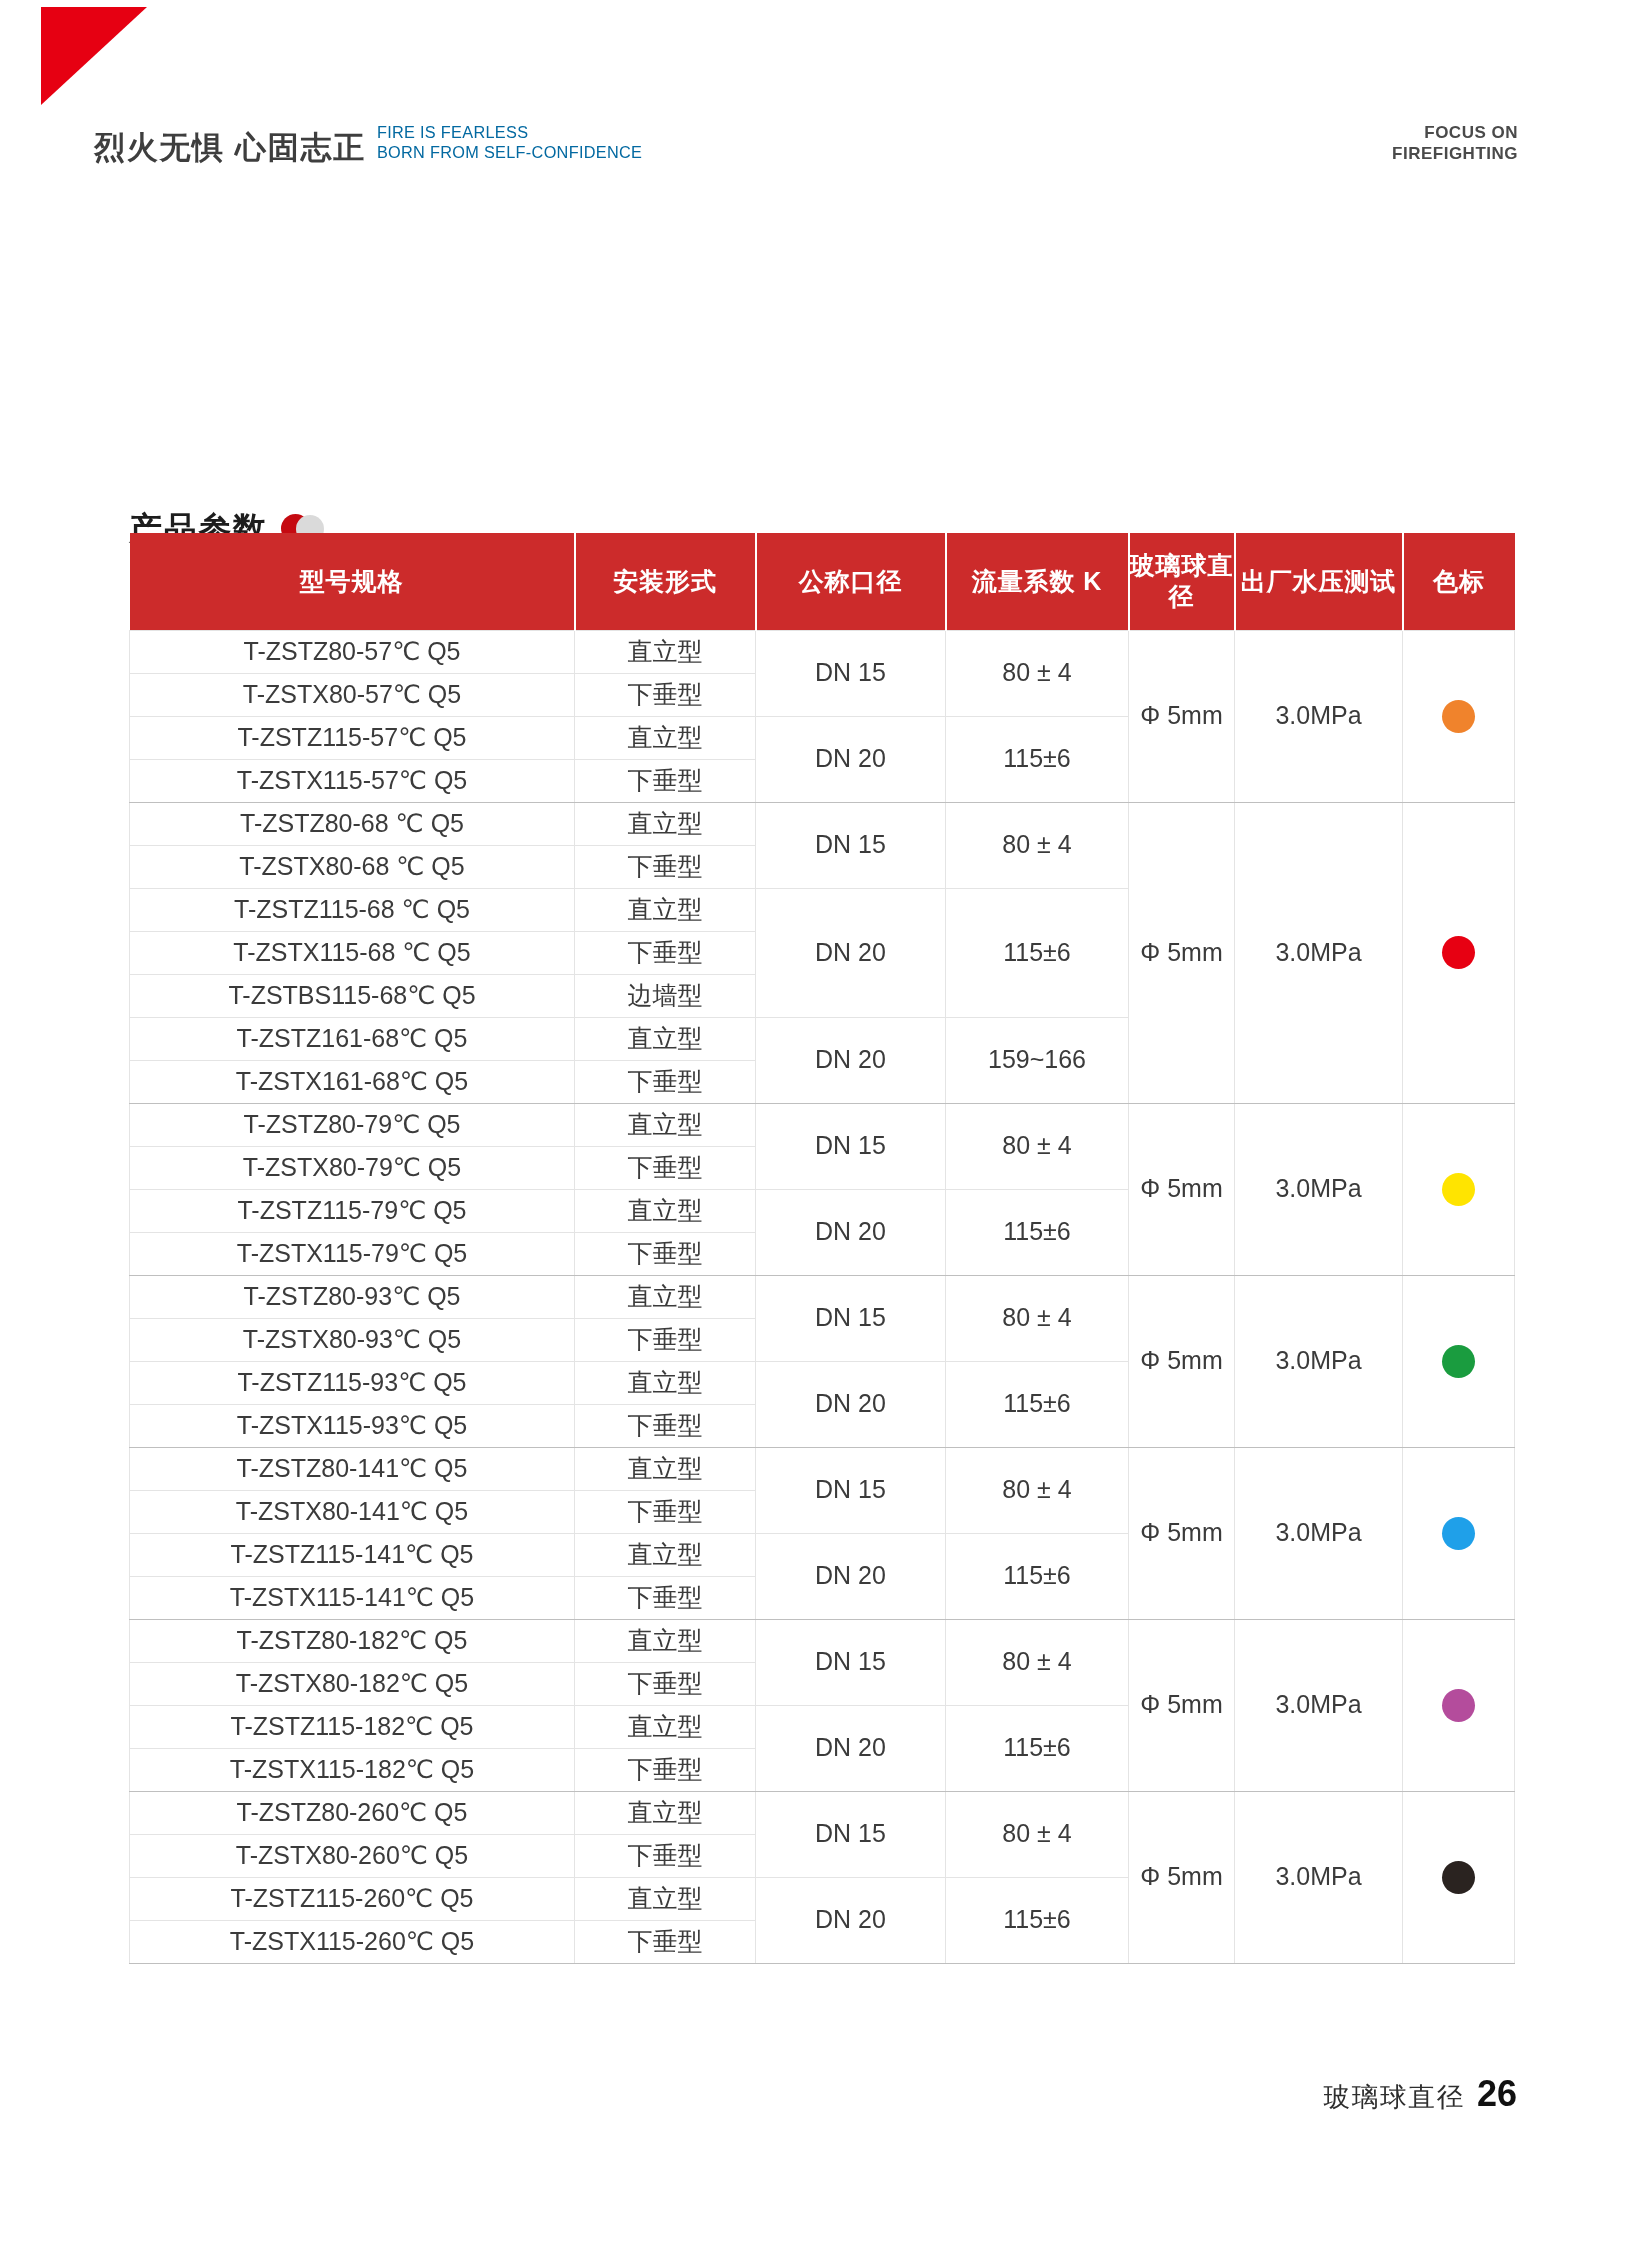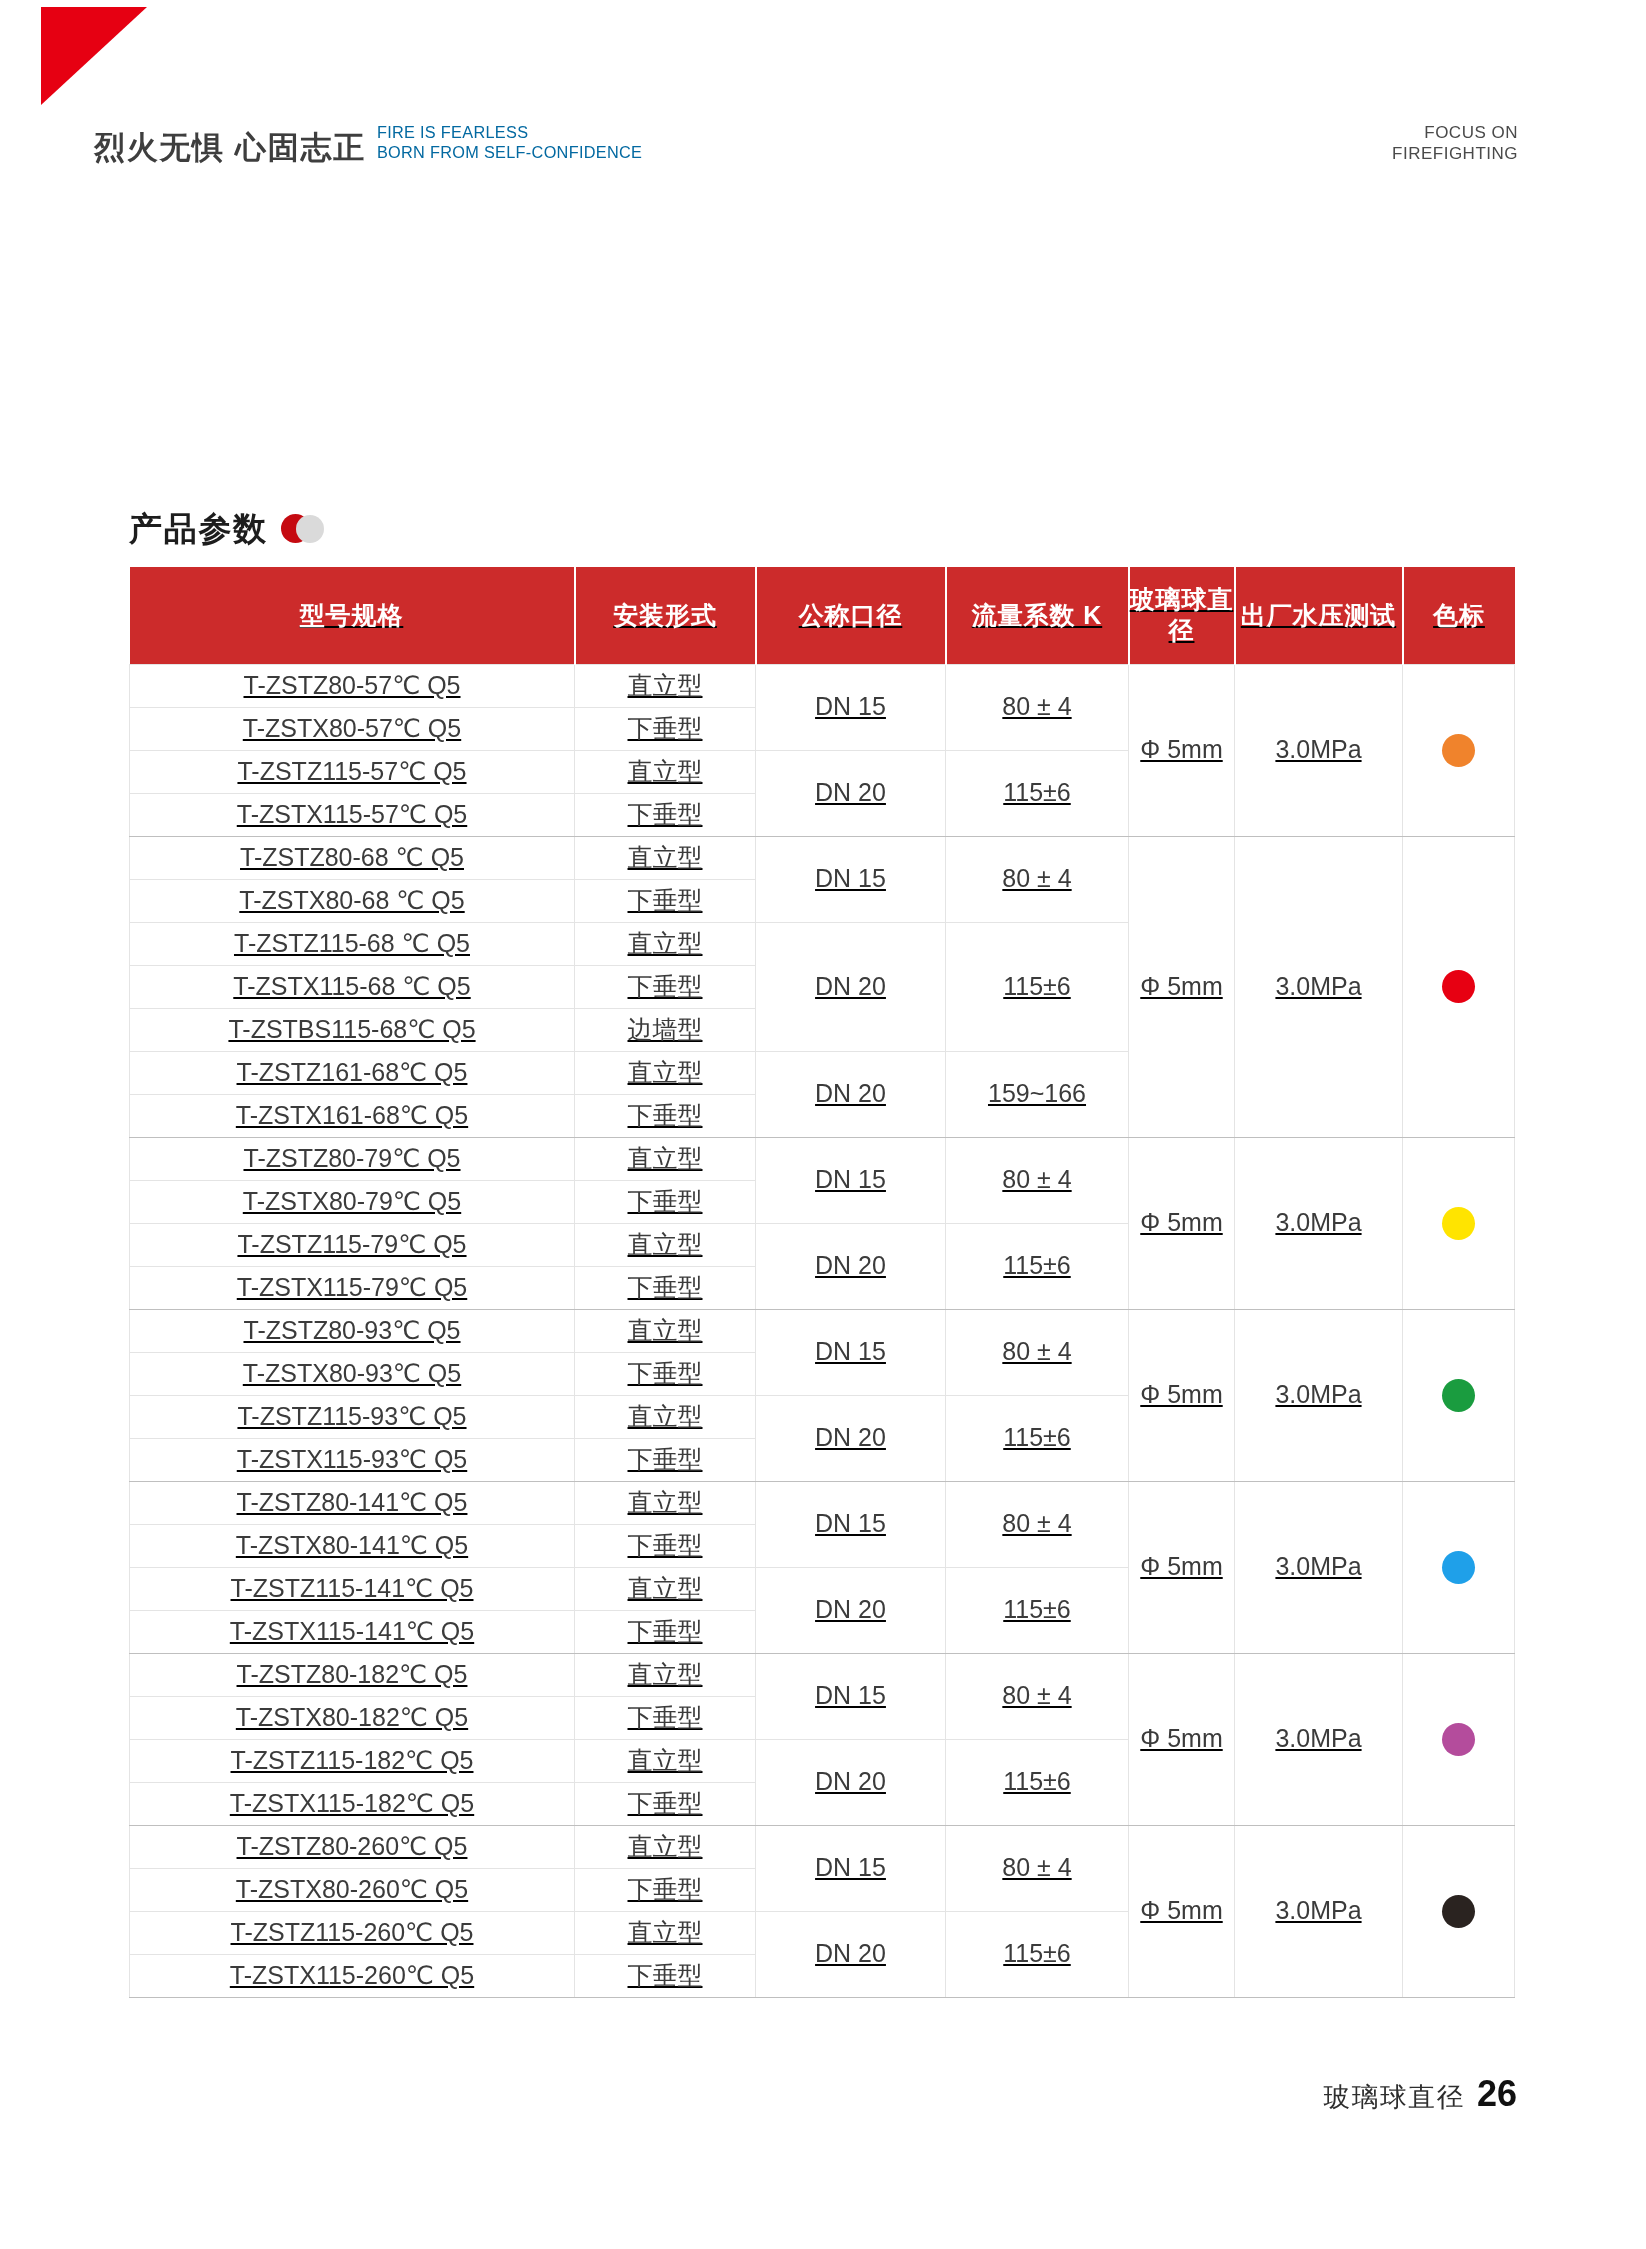--- a/index.html
+++ b/index.html
@@ -21,7 +21,7 @@
   .brand{position:absolute;left:94px;top:123px;display:flex;align-items:flex-end;gap:11px;}
   .brand-cn{font-size:31px;font-weight:600;color:#3E3E3E;letter-spacing:1.7px;white-space:nowrap;line-height:1;}
   .brand-en{font-size:16.3px;color:#0369a1;line-height:1.2;letter-spacing:0.3px;padding-bottom:0.9px;white-space:nowrap;}
-  .top-right{position:absolute;right:128px;top:123px;text-align:right;font-size:17px;font-weight:400;
+  .top-right{position:absolute;right:128px;top:123px;text-align:right;font-size:17px;font-weight:700;
     color:#4A4A4A;line-height:1.22;letter-spacing:0.5px;margin-left:34px;}
   
   .section-head{position:absolute;left:129px;top:485px;display:flex;align-items:center;margin-top:27px;}

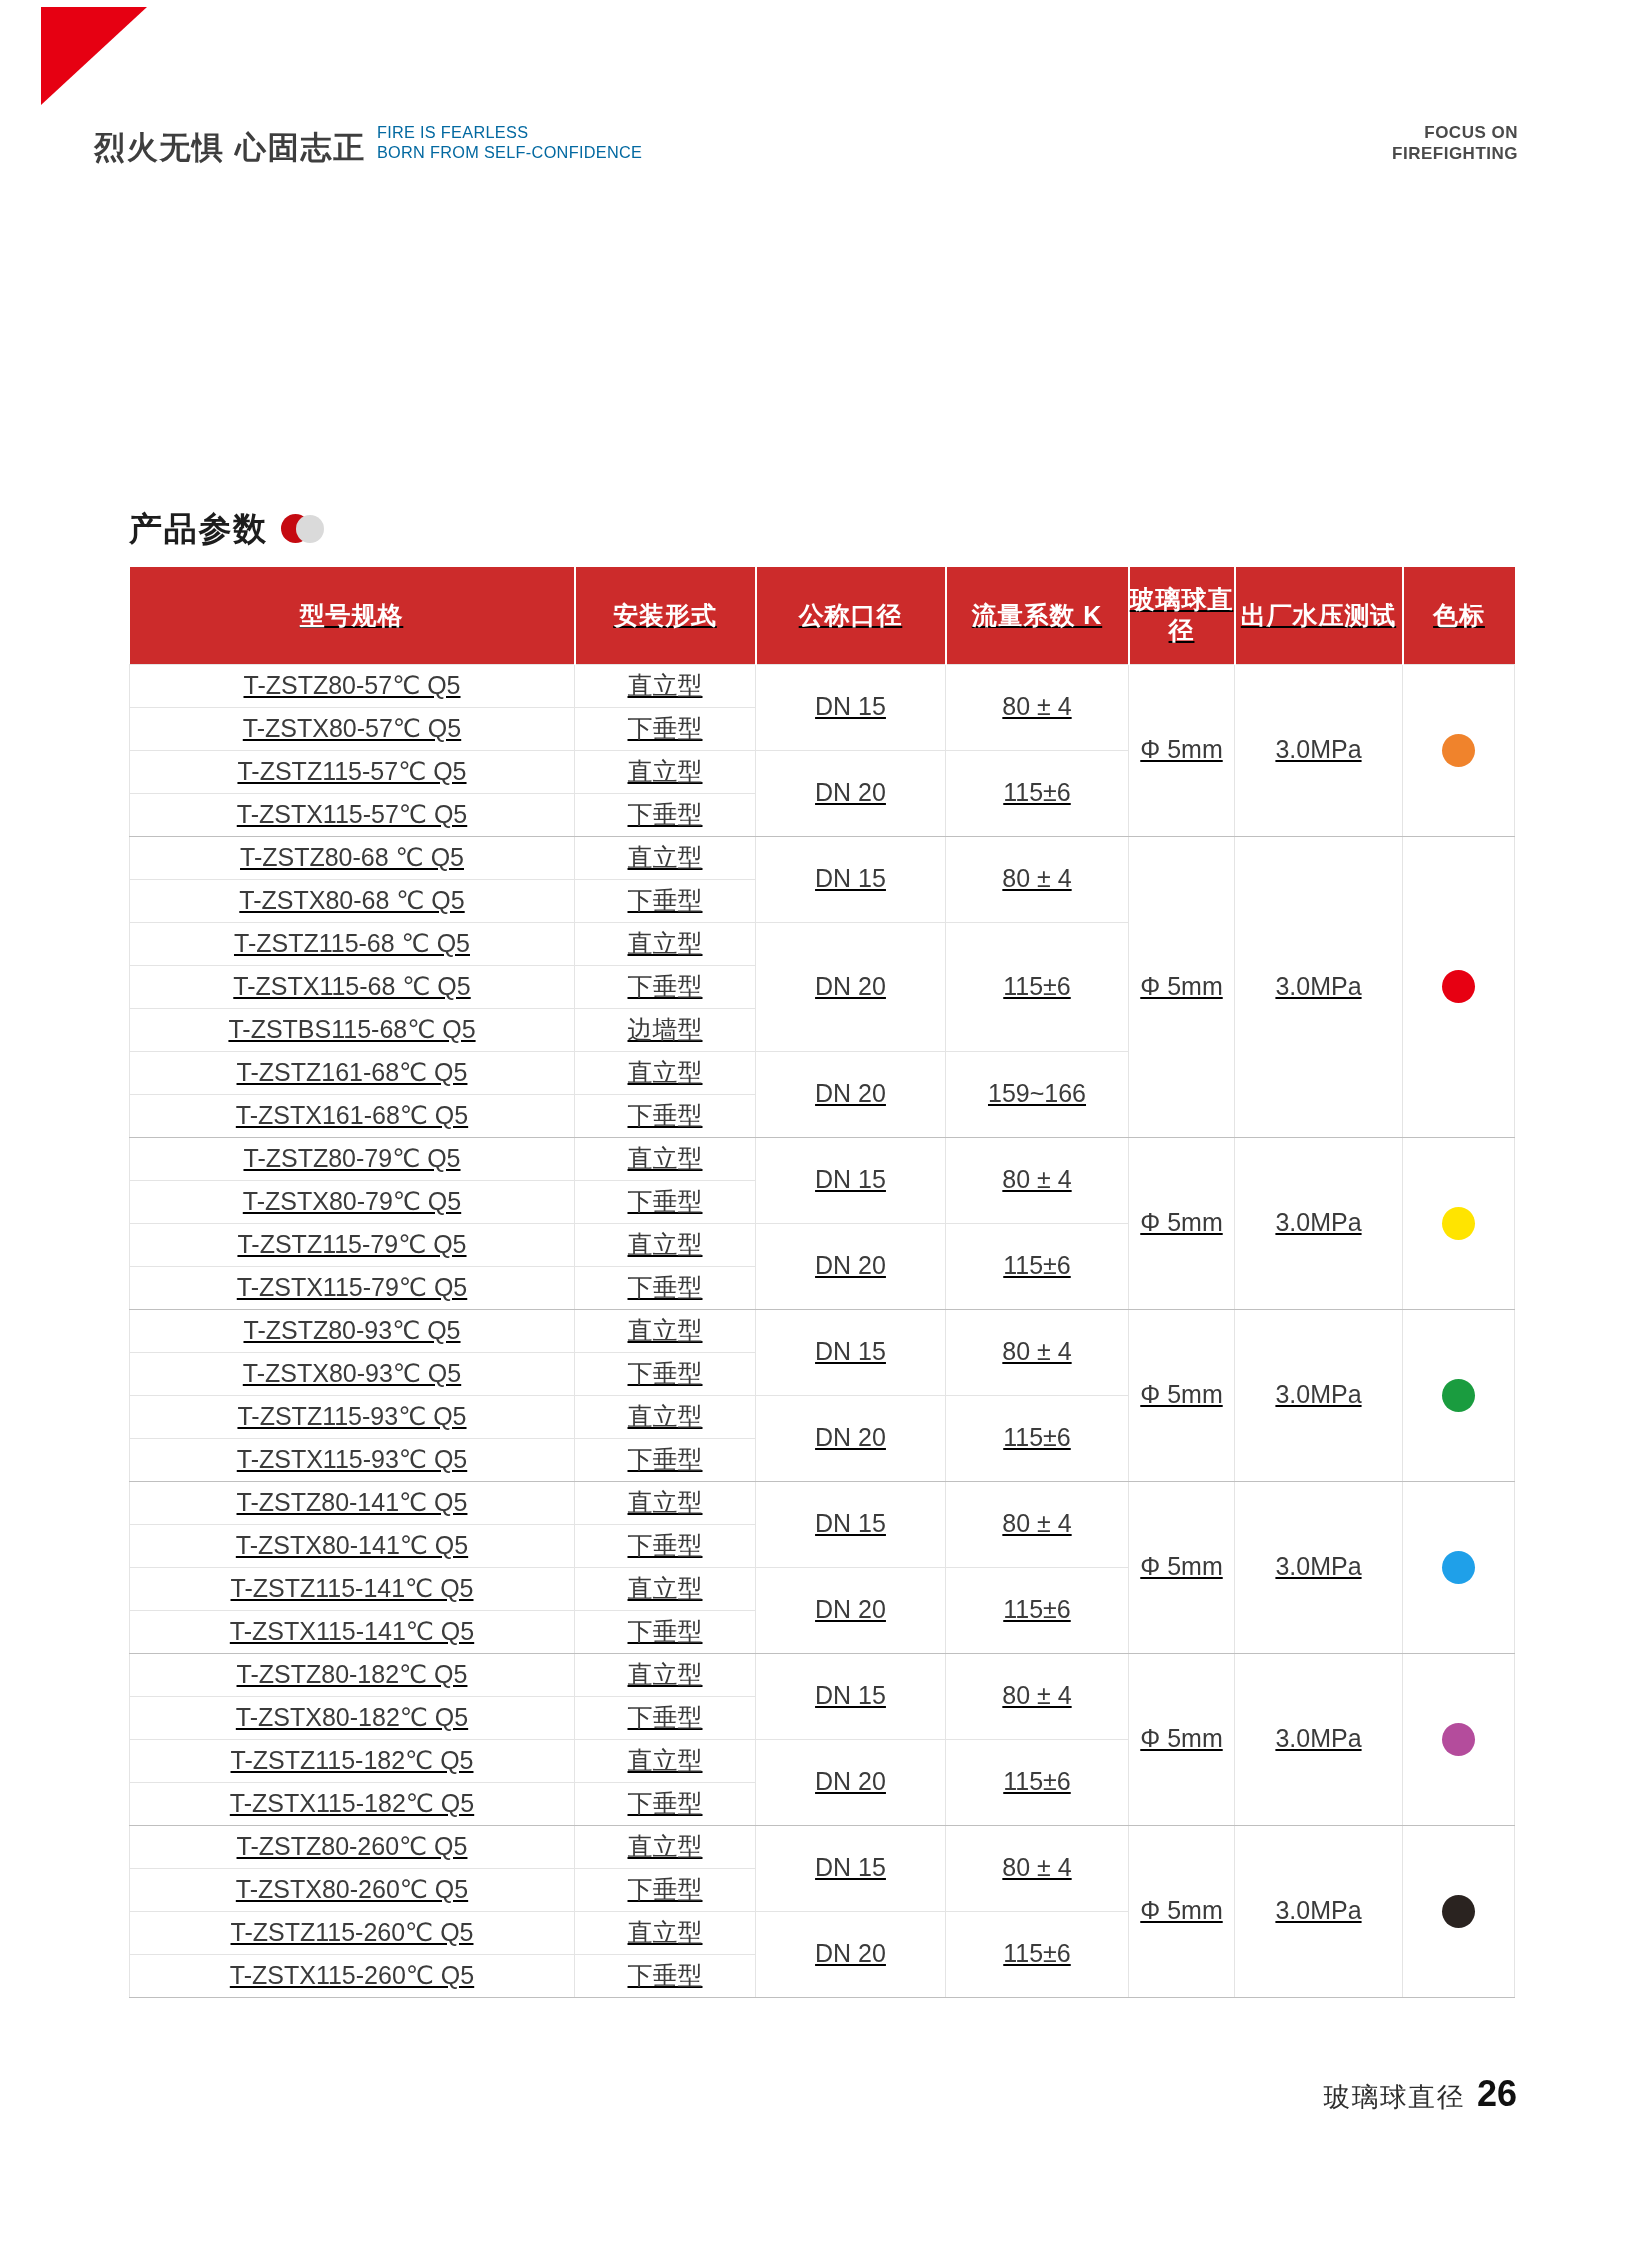--- a/index.html
+++ b/index.html
@@ -31,8 +31,8 @@
   .icon-gray{position:absolute;left:15.4px;top:1.7px;width:28px;height:28px;border-radius:50%;background:#DADADA;}
   
   .spec-table{
-    position:absolute;left:129px;top:567px;width:1386px;
-    border-collapse:collapse;table-layout:fixed;text-decoration:underline;
+    position:absolute;left:129px;top:533px;width:1386px;
+    border-collapse:collapse;table-layout:fixed;
   }
   .spec-table thead tr{height:97px;}
   .spec-table th{

